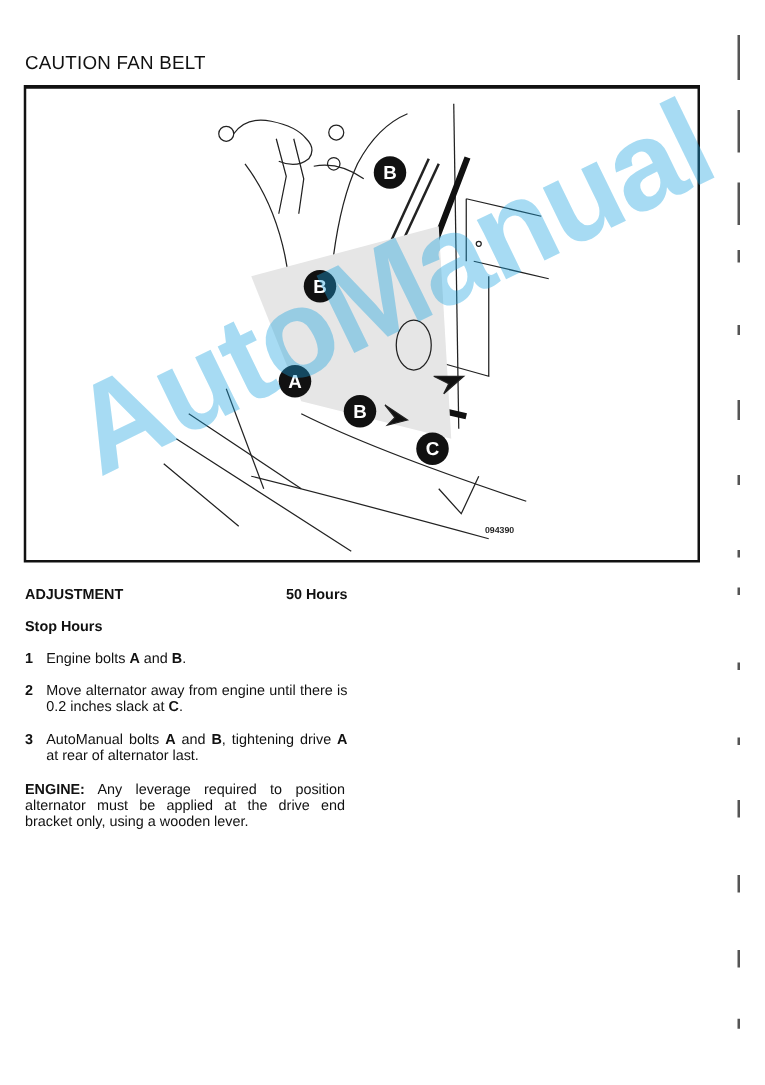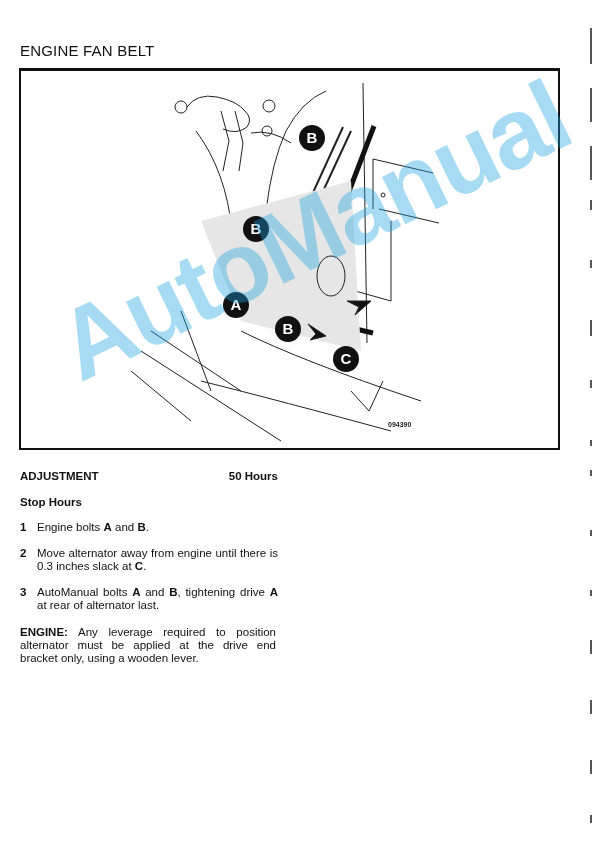--- a/index.html
+++ b/index.html
@@ -28,7 +28,7 @@
 </head>
 <body>
 
-<div class="title">ENGINE FAN BELT</div>
+<div class="title">CAUTION FAN BELT</div>
 
 <div class="figure-frame">
   <svg width="537" height="377" viewBox="0 0 537 377">

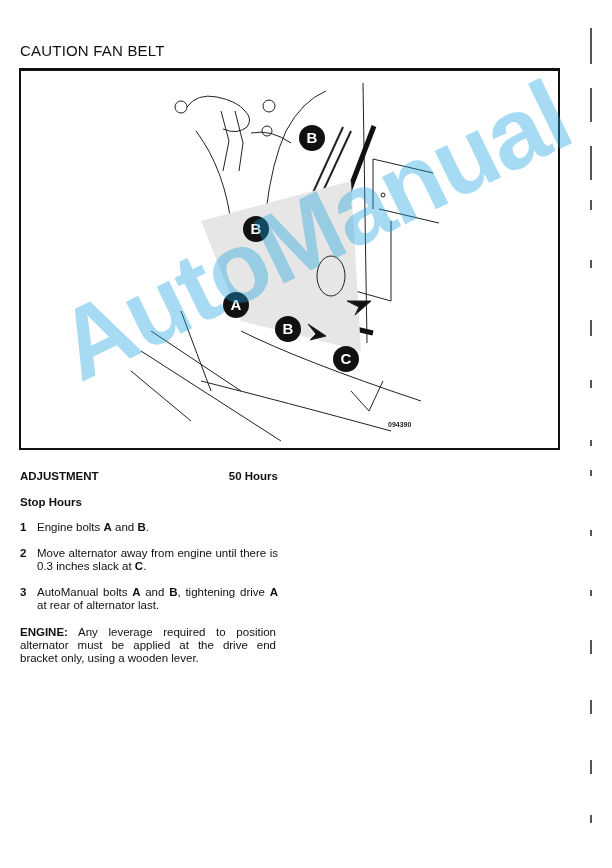--- a/index.html
+++ b/index.html
@@ -107,7 +107,7 @@
 
 <div class="step" style="top:547px">
   <span class="num">2</span>
-  <span class="txt"><span>Move alternator away from engine until there is 0.3 inches slack at </span><b>C</b><span>.</span></span>
+  <span class="txt"><span>Move alternator away from engine until there is 0.2 inches slack at </span><b>C</b><span>.</span></span>
 </div>
 
 <div class="step" style="top:586px">

